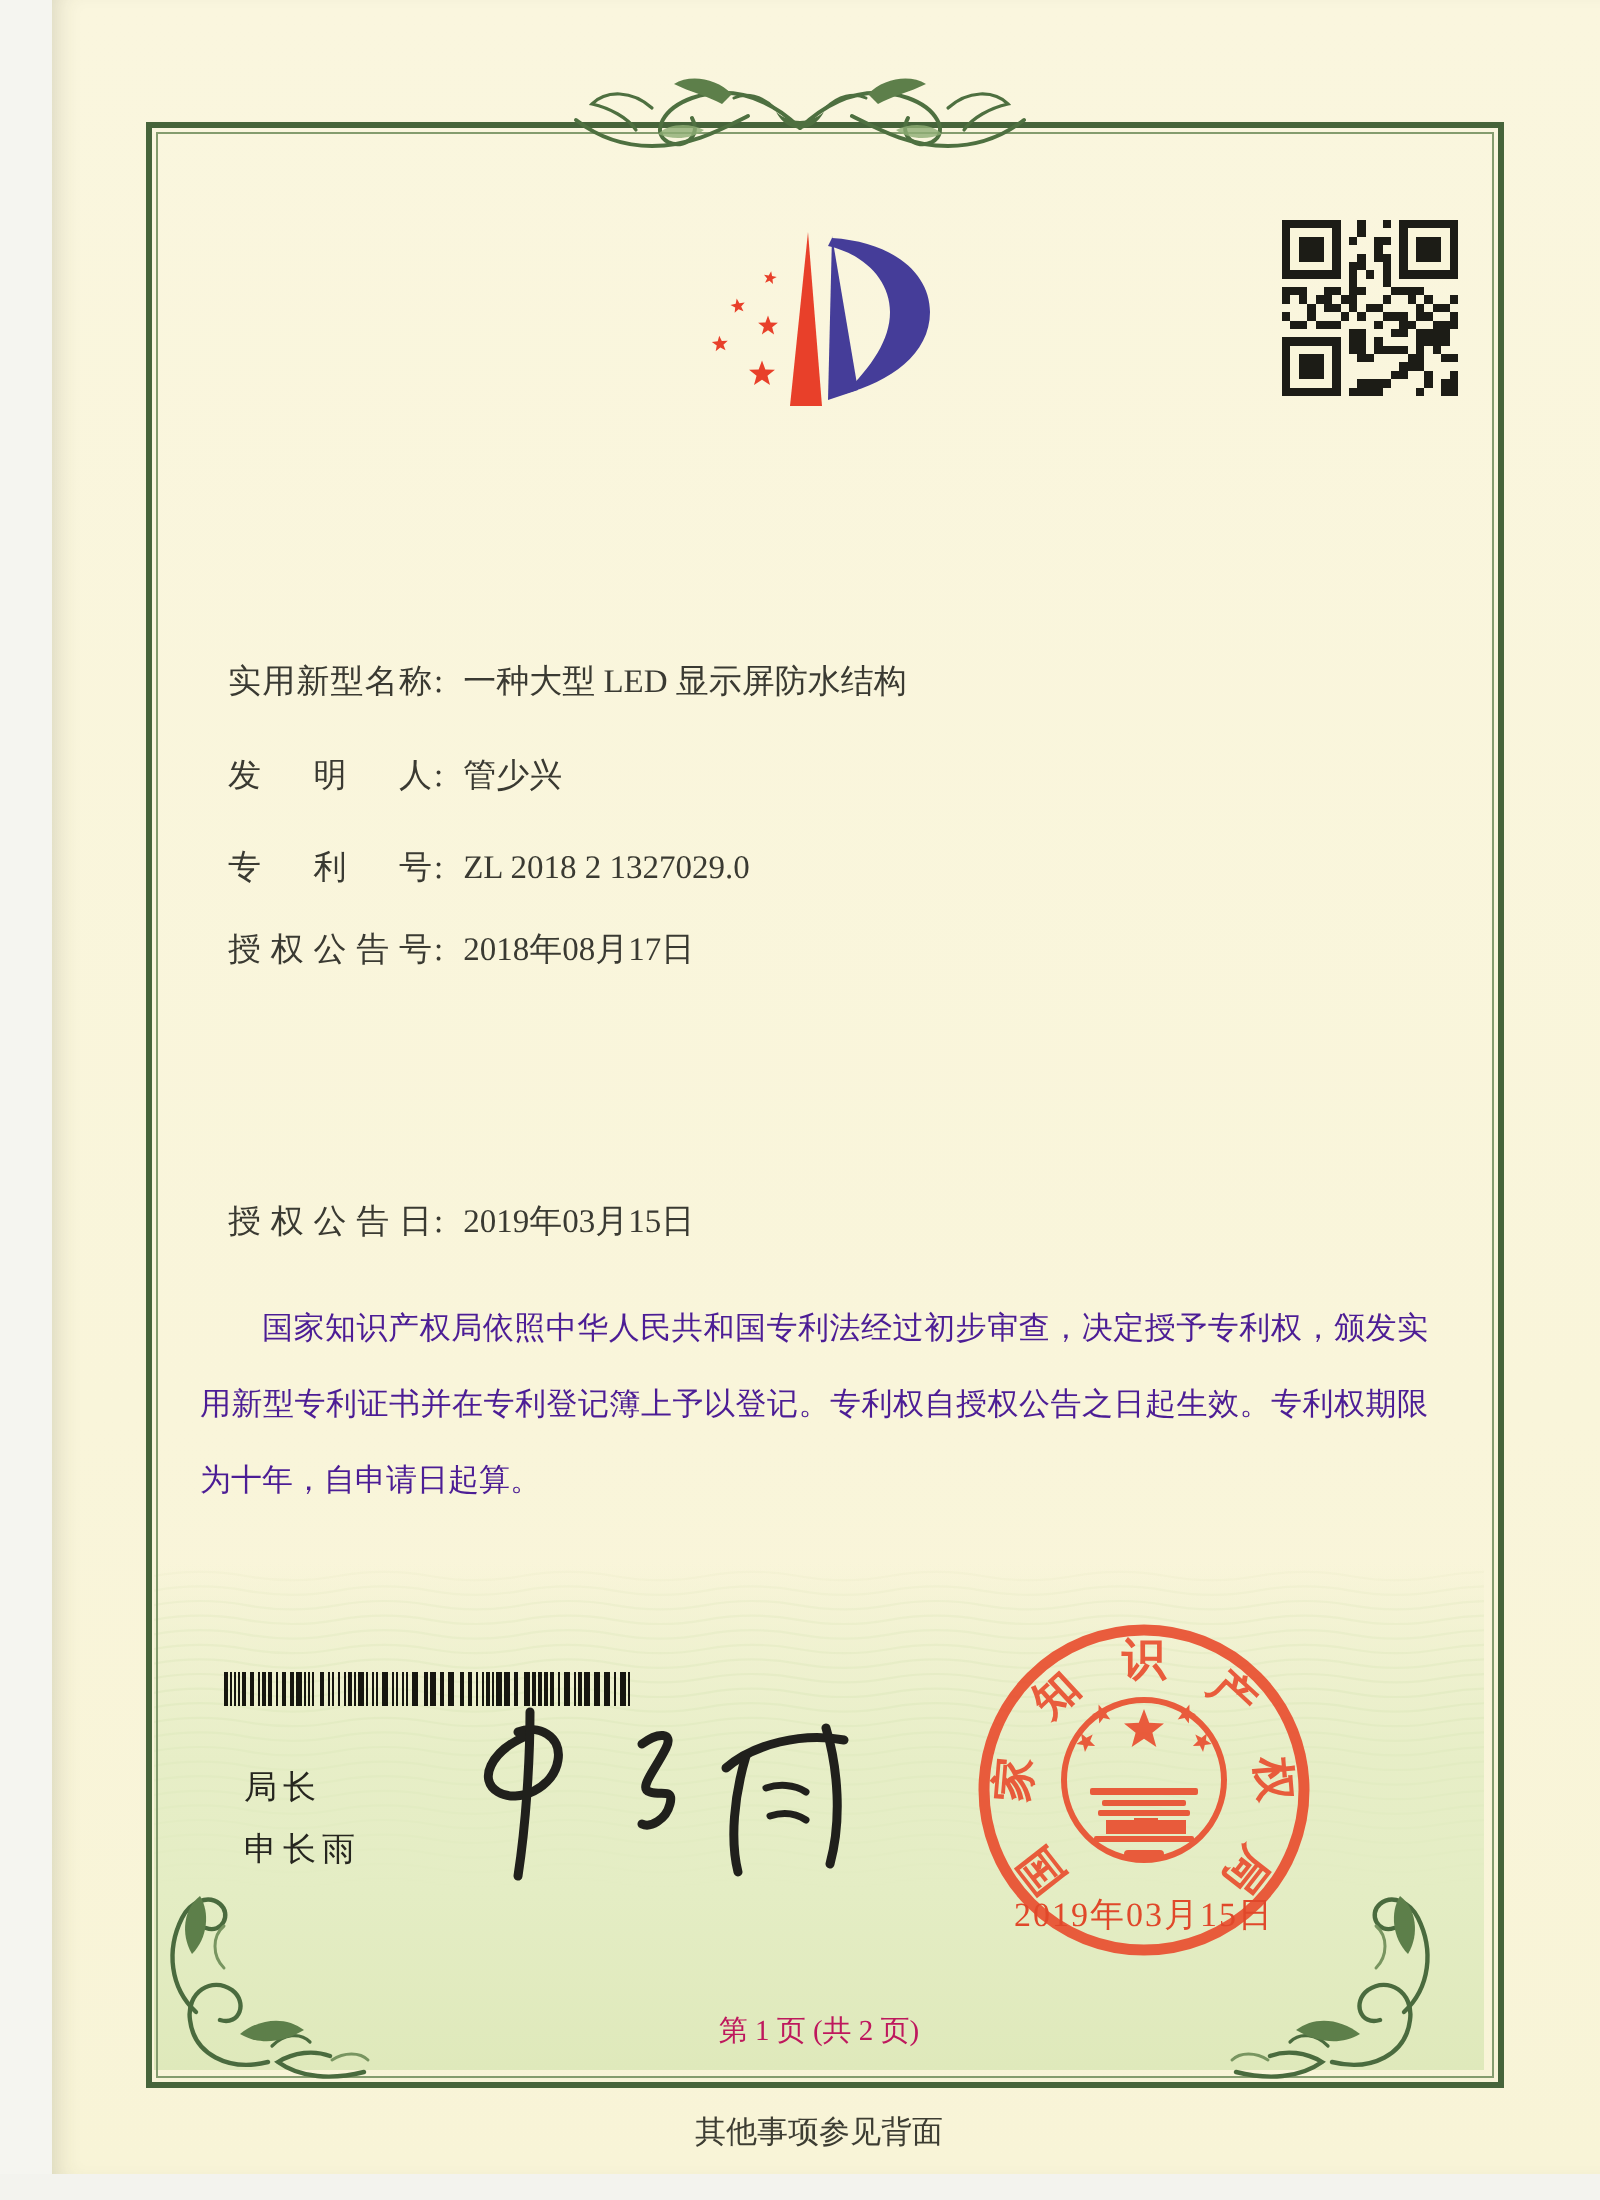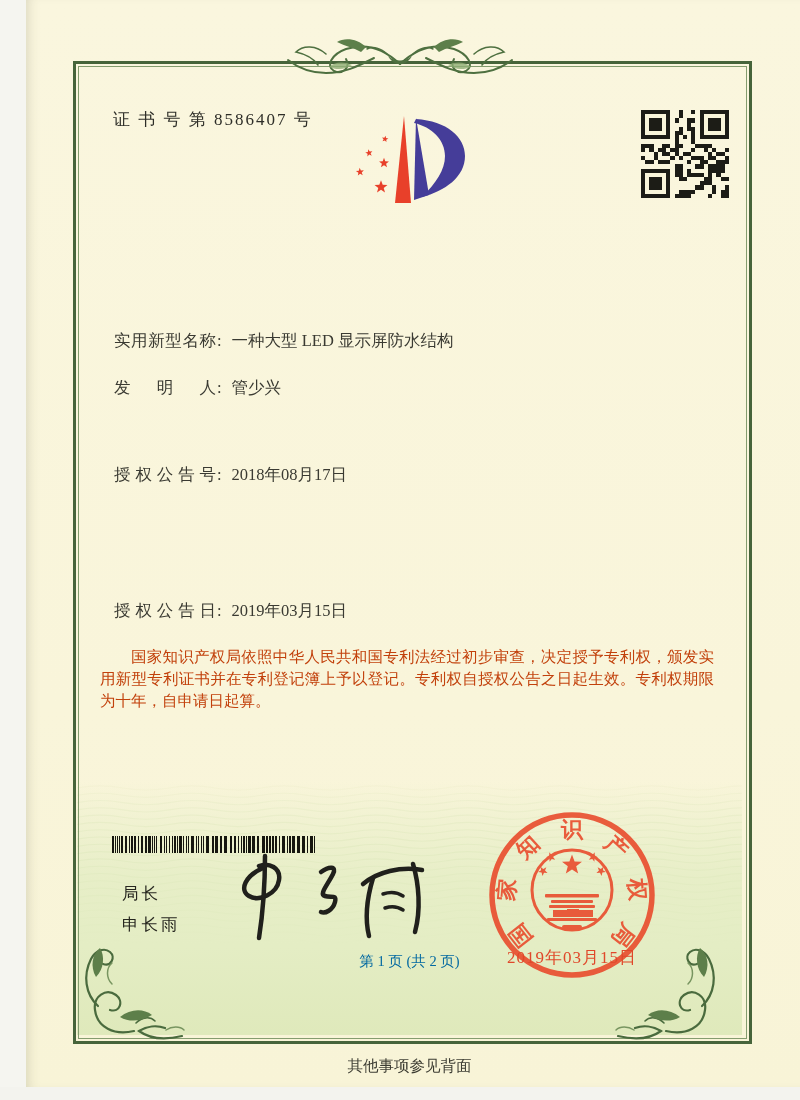--- a/index.html
+++ b/index.html
@@ -131,7 +131,6 @@
     </g>
   </svg>
 
-  <div class="cert-no">证 书 号 第 8586407 号</div>
 
   <svg class="logo" width="150" height="122" viewBox="0 0 150 122">
     <path d="M65,17 L56,104 L72,104 Z" fill="#e8402a"></path>

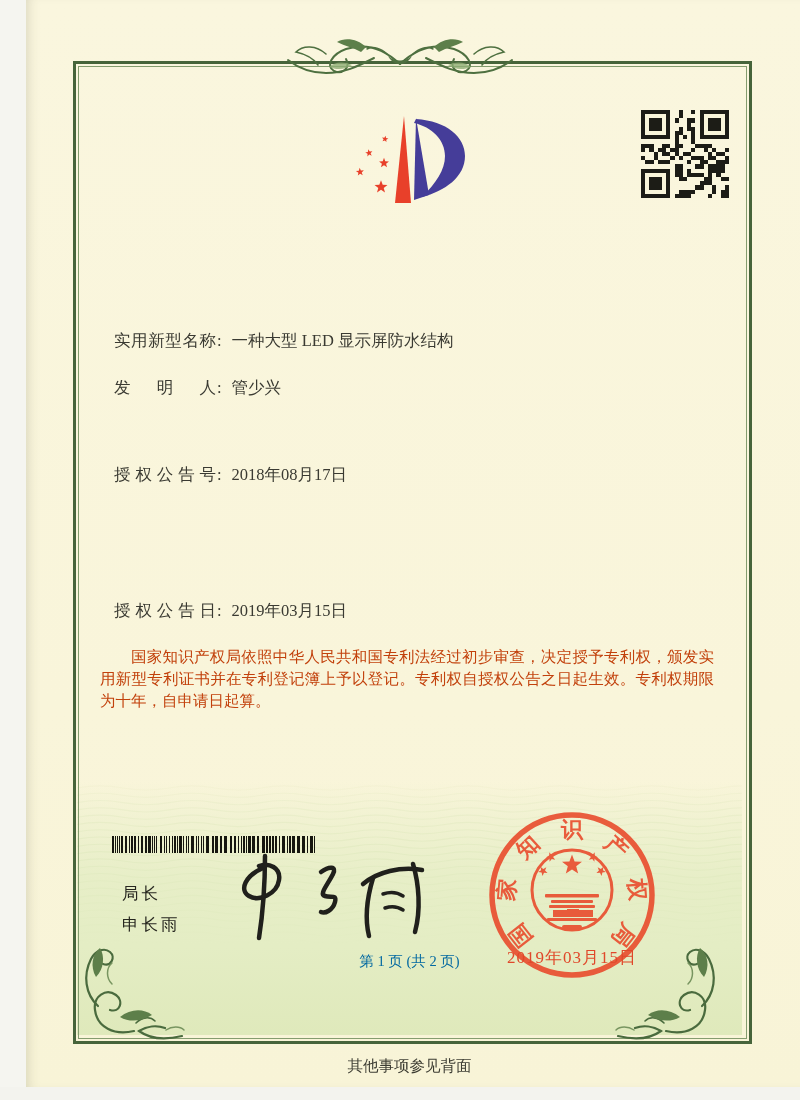--- a/index.html
+++ b/index.html
@@ -283,6 +283,9 @@
   <div class="frow" style="top:329px">
     <span class="flabel">实用新型名称</span><span class="fcolon">:</span><span>一种大型 LED 显示屏防水结构</span>
   </div>
+  <div class="frow" style="top:422px">
+    <span class="flabel">专利号</span><span class="fcolon">:</span><span>ZL 2018 2 1327029.0</span>
+  </div>
   <div class="frow" style="top:463px">
     <span class="flabel">授权公告号</span><span class="fcolon">:</span><span>2018年08月17日</span>
   </div>

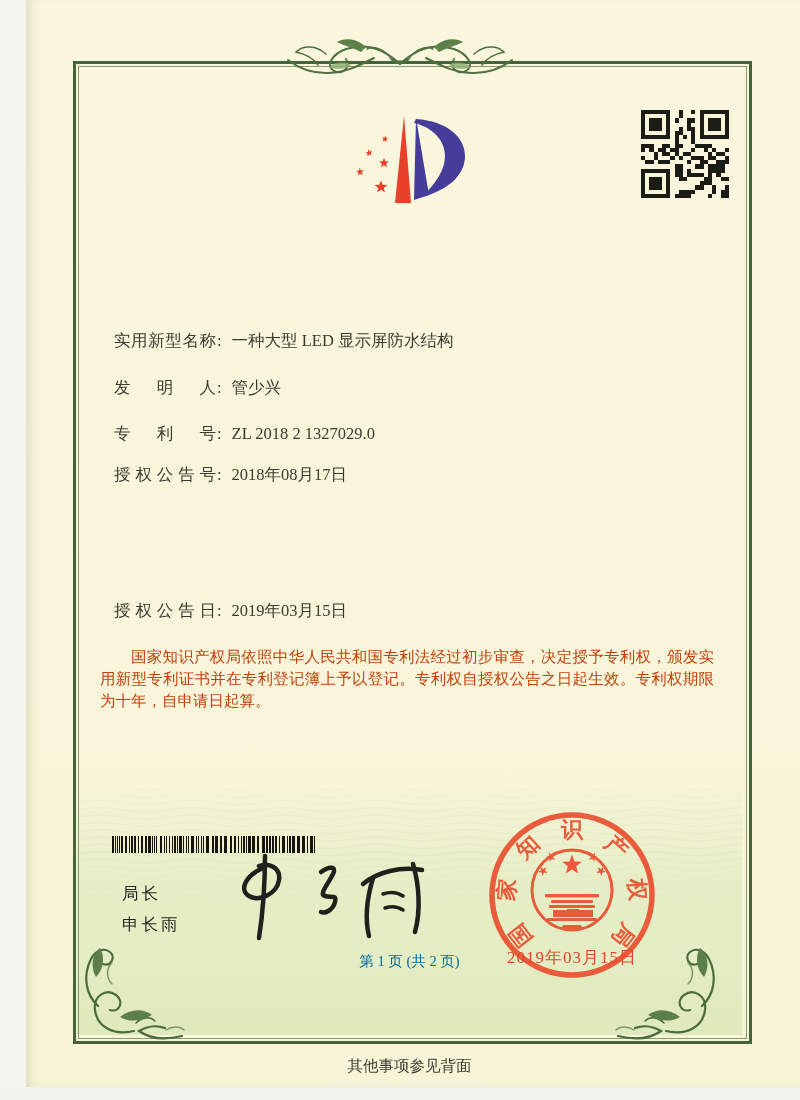--- a/index.html
+++ b/index.html
@@ -26,7 +26,7 @@
   .fcolon{margin:0 10px 0 1px;}
   .pair2{position:absolute;left:316px;top:0;}
   .paras{position:absolute;left:100px;top:646px;width:614px;}
-  .paras p{margin:0 0 7px 0;text-indent:2em;font-size:15.5px;line-height:22px;color:#c2410c;text-align:justify;}
+  .paras p{margin:0 0 7px 0;text-indent:2em;font-size:15.5px;line-height:38px;color:#4c1d95;text-align:justify;}
   .barcode{position:absolute;left:112px;top:836px;width:208px;height:17px;font-size:0;}
   .barcode div{display:inline-block;height:100%;background:#16160f;vertical-align:top;}
   .director{position:absolute;left:122px;top:883px;font-size:16.5px;letter-spacing:3px;color:#26261f;}

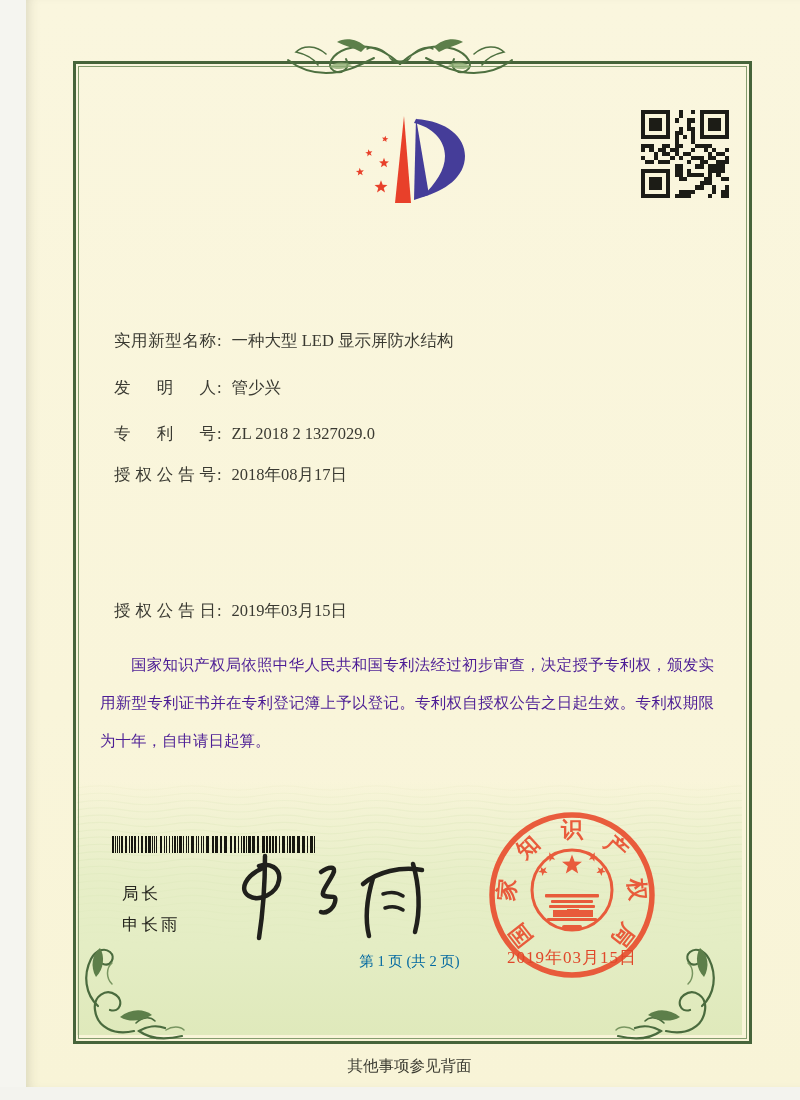--- a/index.html
+++ b/index.html
@@ -35,7 +35,7 @@
   .seal{position:absolute;left:483px;top:806px;}
   .seal-date{position:absolute;left:483px;top:946px;width:178px;text-align:center;
              font-size:17px;letter-spacing:1px;color:#e0482a;}
-  .page-info{position:absolute;left:73px;top:952px;width:673px;text-align:center;font-size:14.5px;color:#0369a1;}
+  .page-info{position:absolute;left:73px;top:1006px;width:673px;text-align:center;font-size:14.5px;color:#be185d;}
   .back-note{position:absolute;left:73px;top:1056px;width:673px;text-align:center;font-size:15.5px;color:#3d3d33;}
   .orn-top{position:absolute;left:278px;top:34px;}
   .orn-bl{position:absolute;left:76px;top:946px;}

